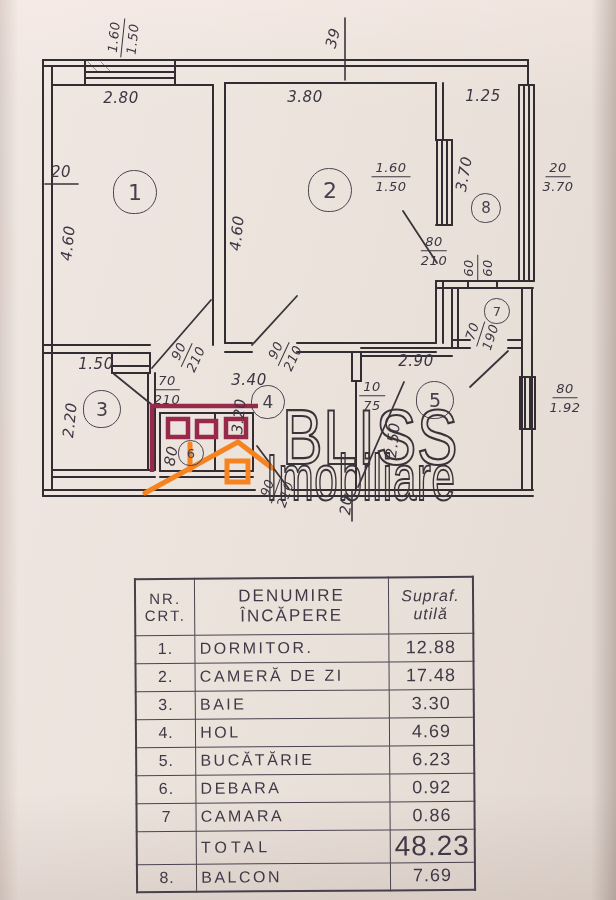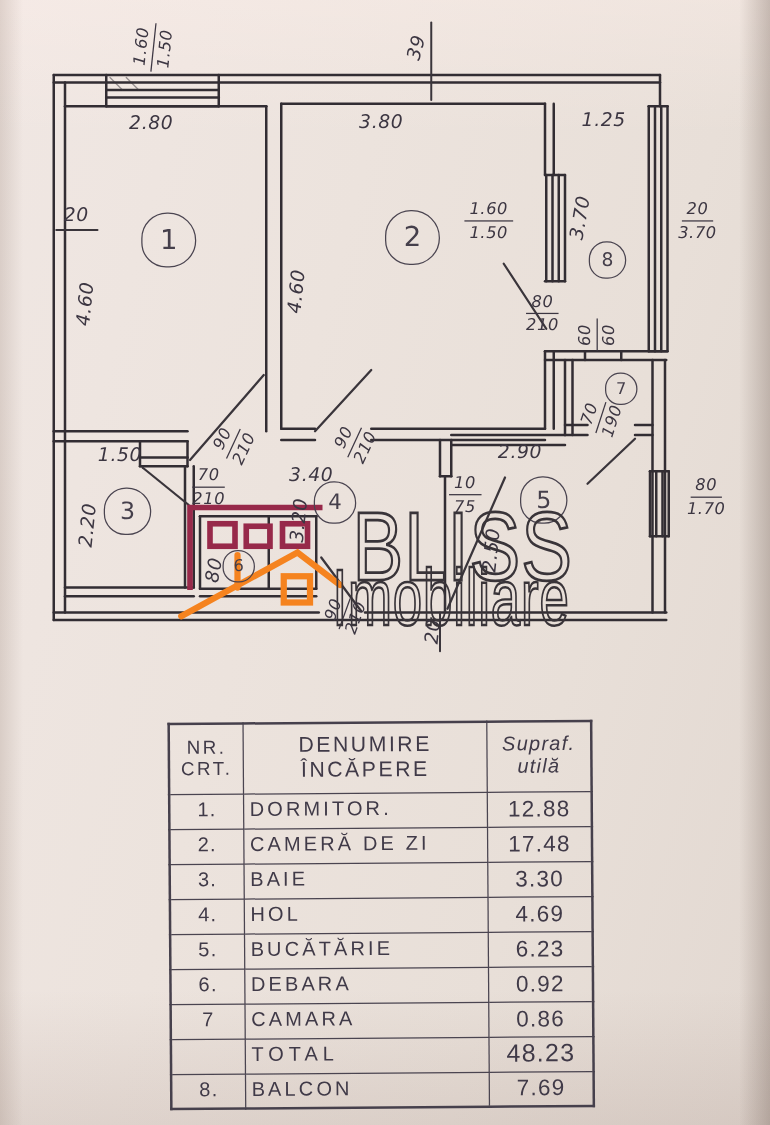--- a/index.html
+++ b/index.html
@@ -220,7 +220,7 @@
       <div class="dim-label" style="left: 416px; top: 361px; transform: translate(-50%, -50%);">2.90</div>
       <div class="dim-label frac" style="left: 565px; top: 398px; transform: translate(-50%, -50%);">
         <span class="num">80</span>
-        <span class="den">1.70</span>
+        <span class="den">1.92</span>
       </div>
       <div class="dim-label" style="left: 96px; top: 364px; transform: translate(-50%, -50%);">1.50</div>
       <div class="dim-label" style="left: 70px; top: 420px; transform: translate(-50%, -50%) rotate(-84deg);">2.20</div>

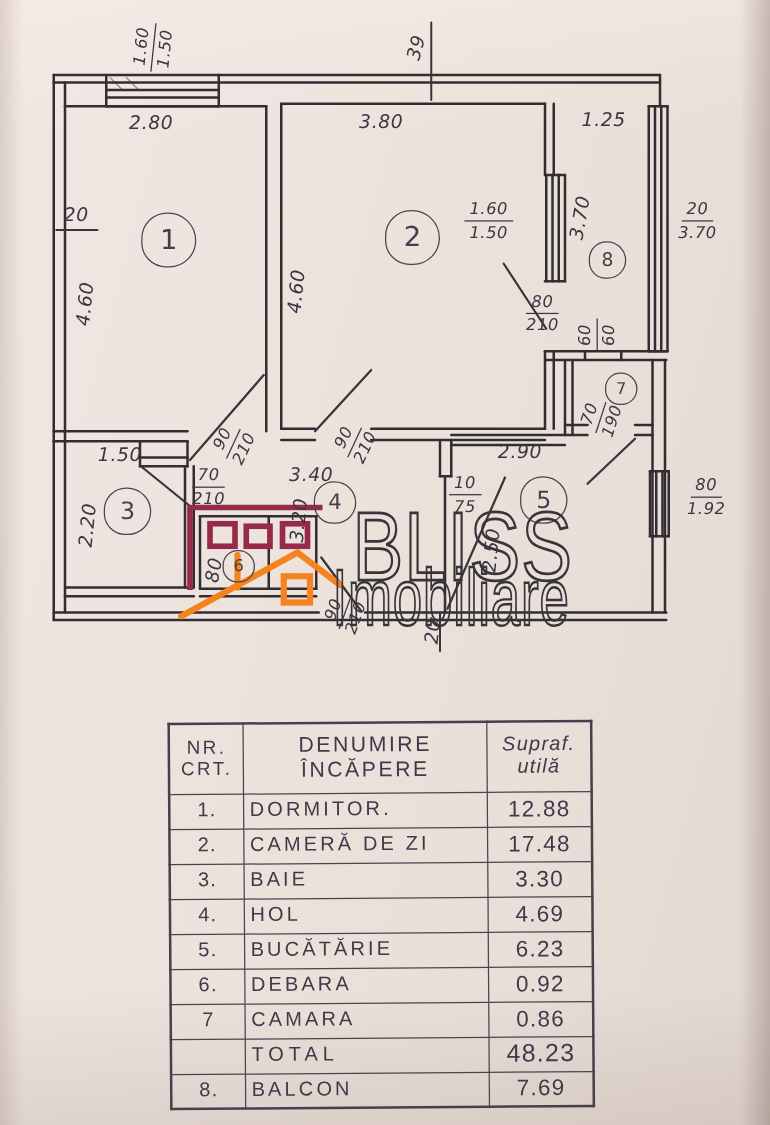--- a/index.html
+++ b/index.html
@@ -61,7 +61,7 @@
   td.col-name{font-size:16px;letter-spacing:2.5px;padding-left:14px;}
   td.col-value{text-align:center;font-size:18px;letter-spacing:1px;}
   tr.total-row td.col-name{padding-left:44px;letter-spacing:4px;}
-  tr.total-row td.col-value{font-size:20px;}
+  tr.total-row td.col-value{font-size:28px;}
 </style>
 </head>
 <body>

